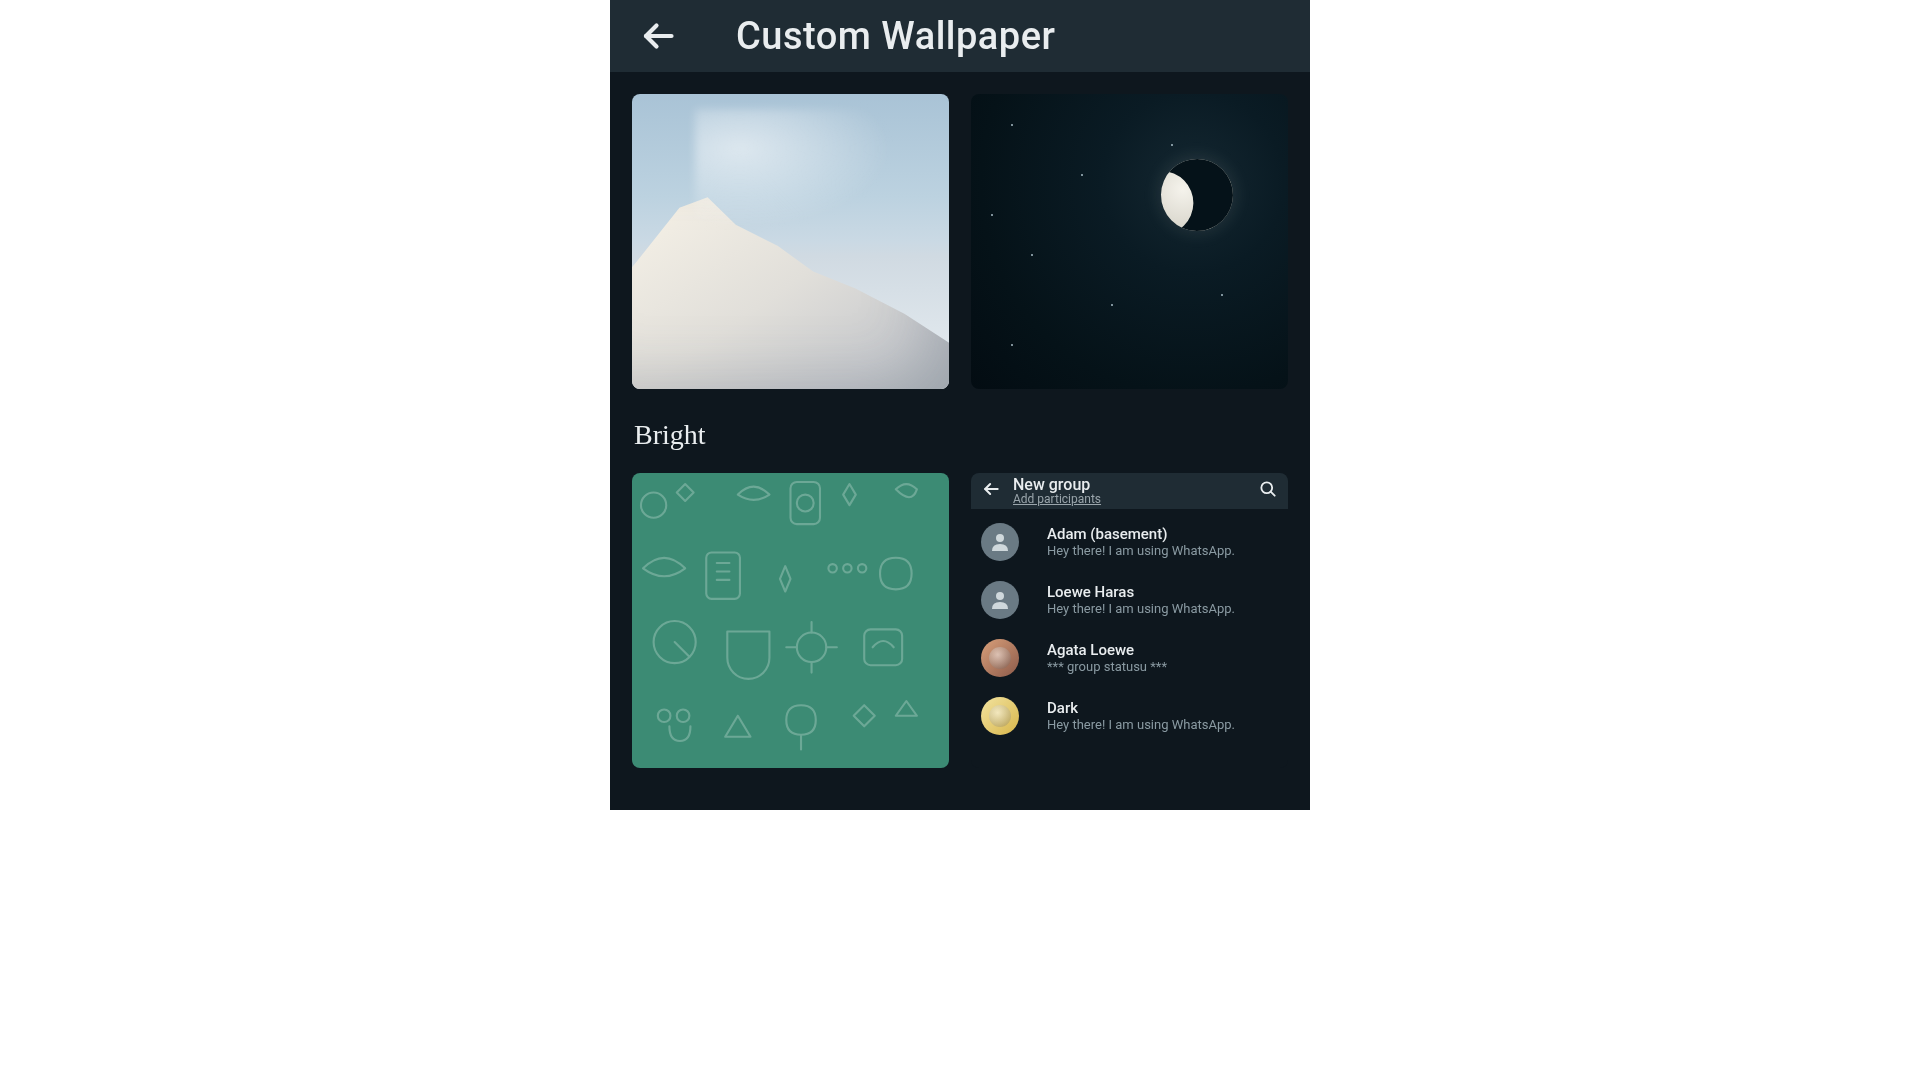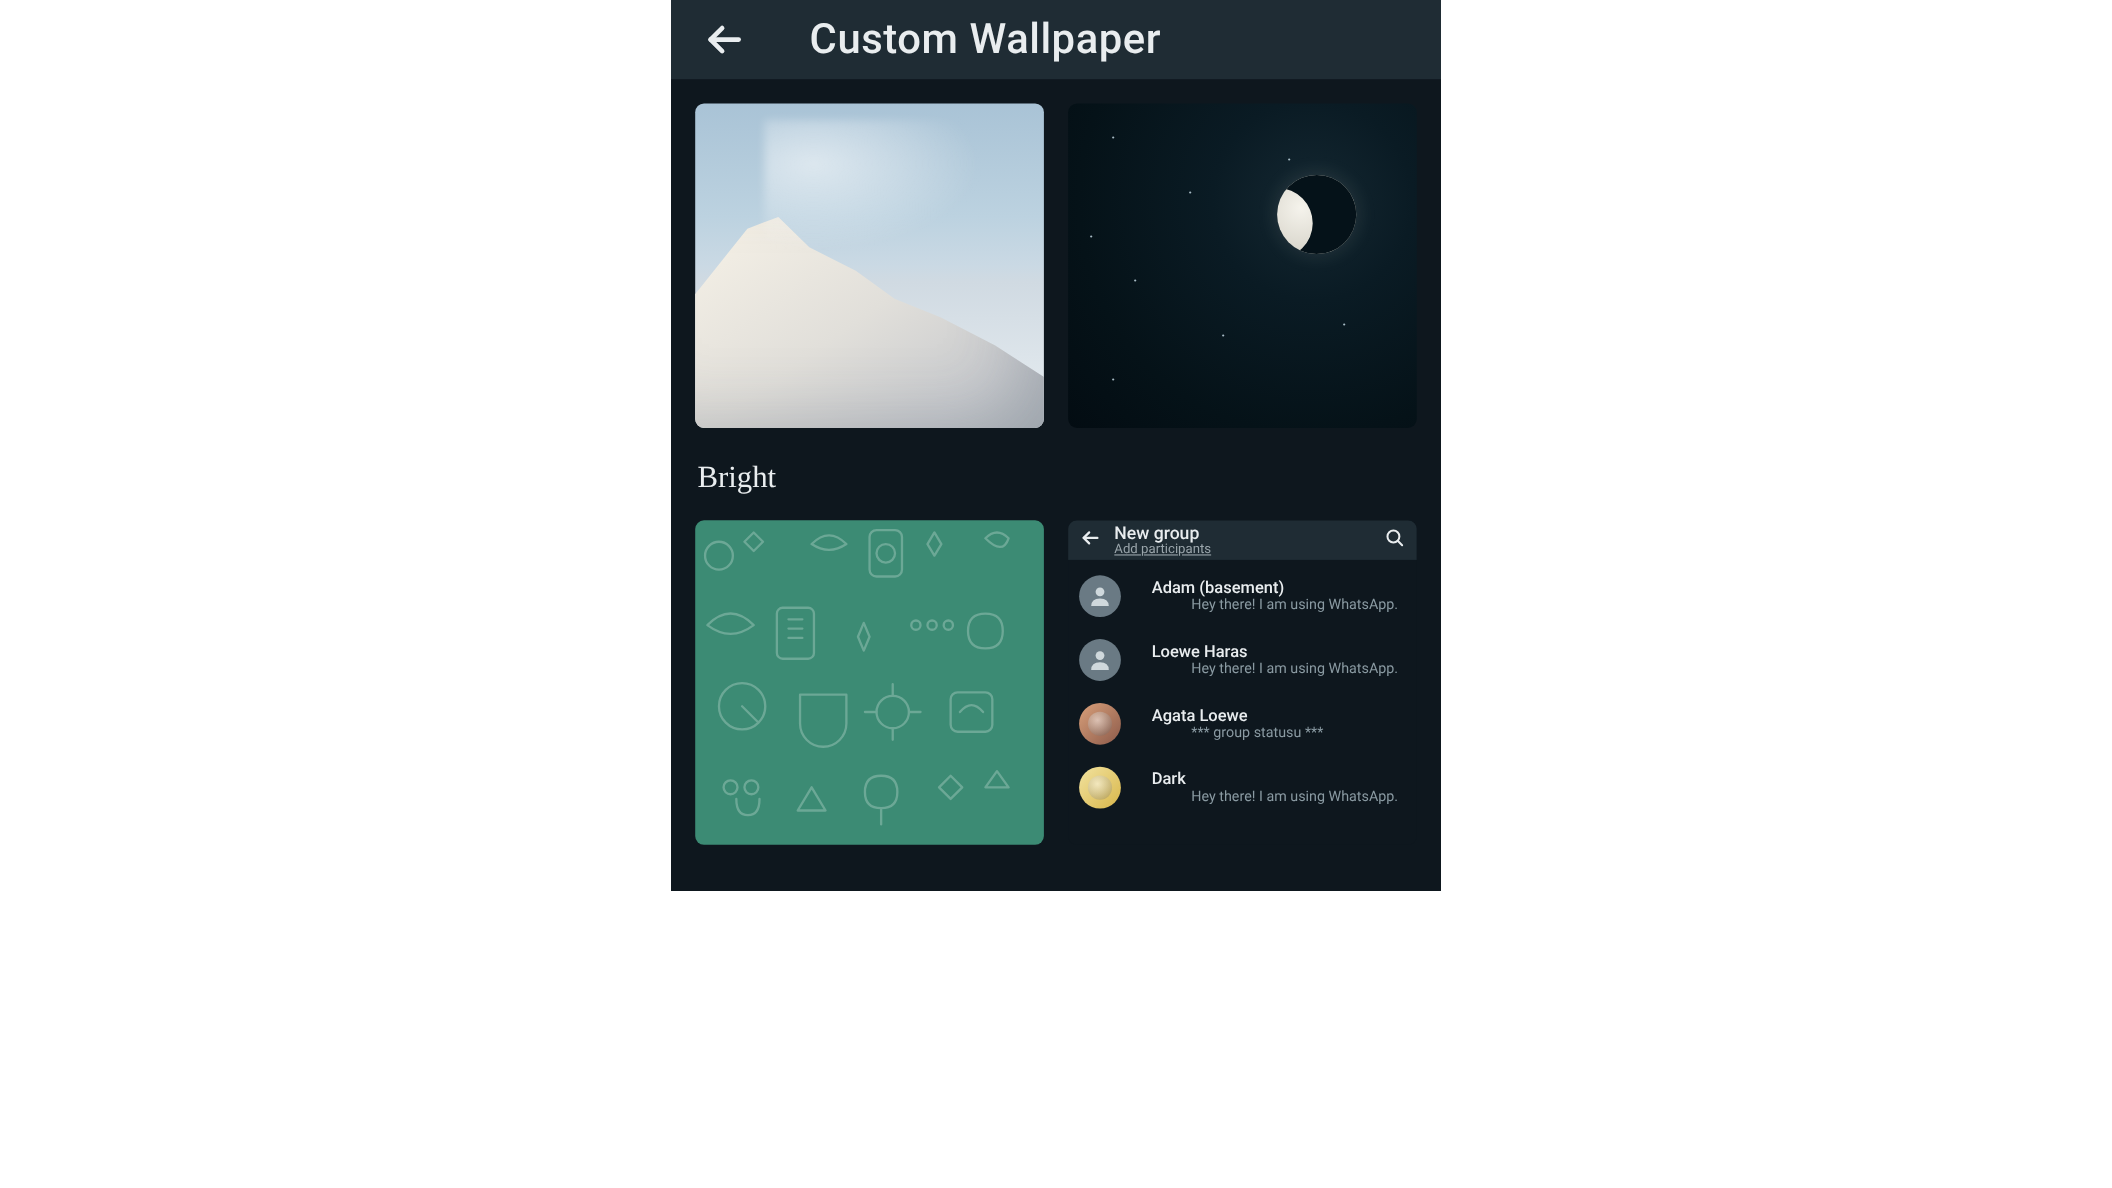--- a/index.html
+++ b/index.html
@@ -159,7 +159,7 @@
     }
     .contact-text { display: flex; flex-direction: column; line-height: 1.2; }
     .cname { color: #e9edef; font-size: 15px; font-weight: 500; }
-    .cstatus { color: #8a9aa2; font-size: 13px; margin-left: 36px; }
+    .cstatus { color: #8a9aa2; font-size: 13px; }
 
     
     .content::-webkit-scrollbar { width: 0; }

